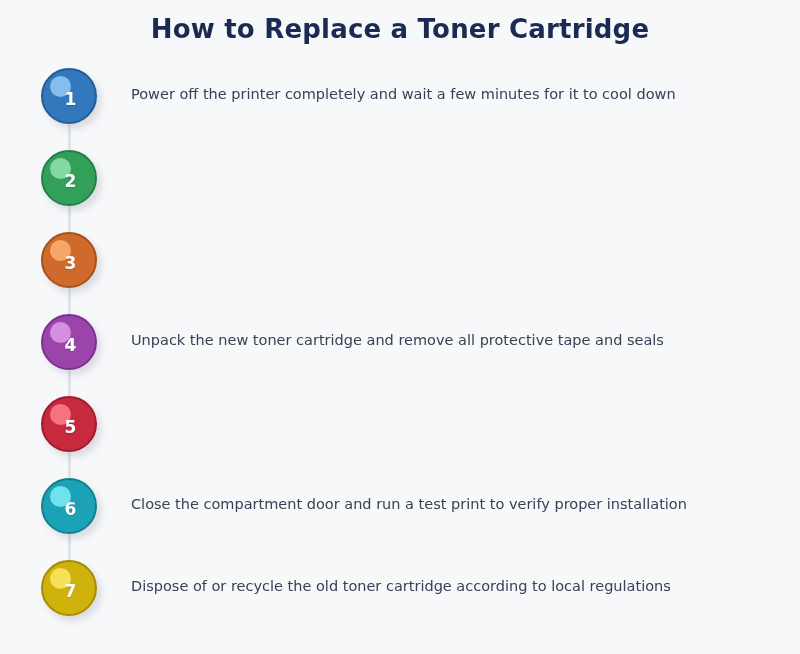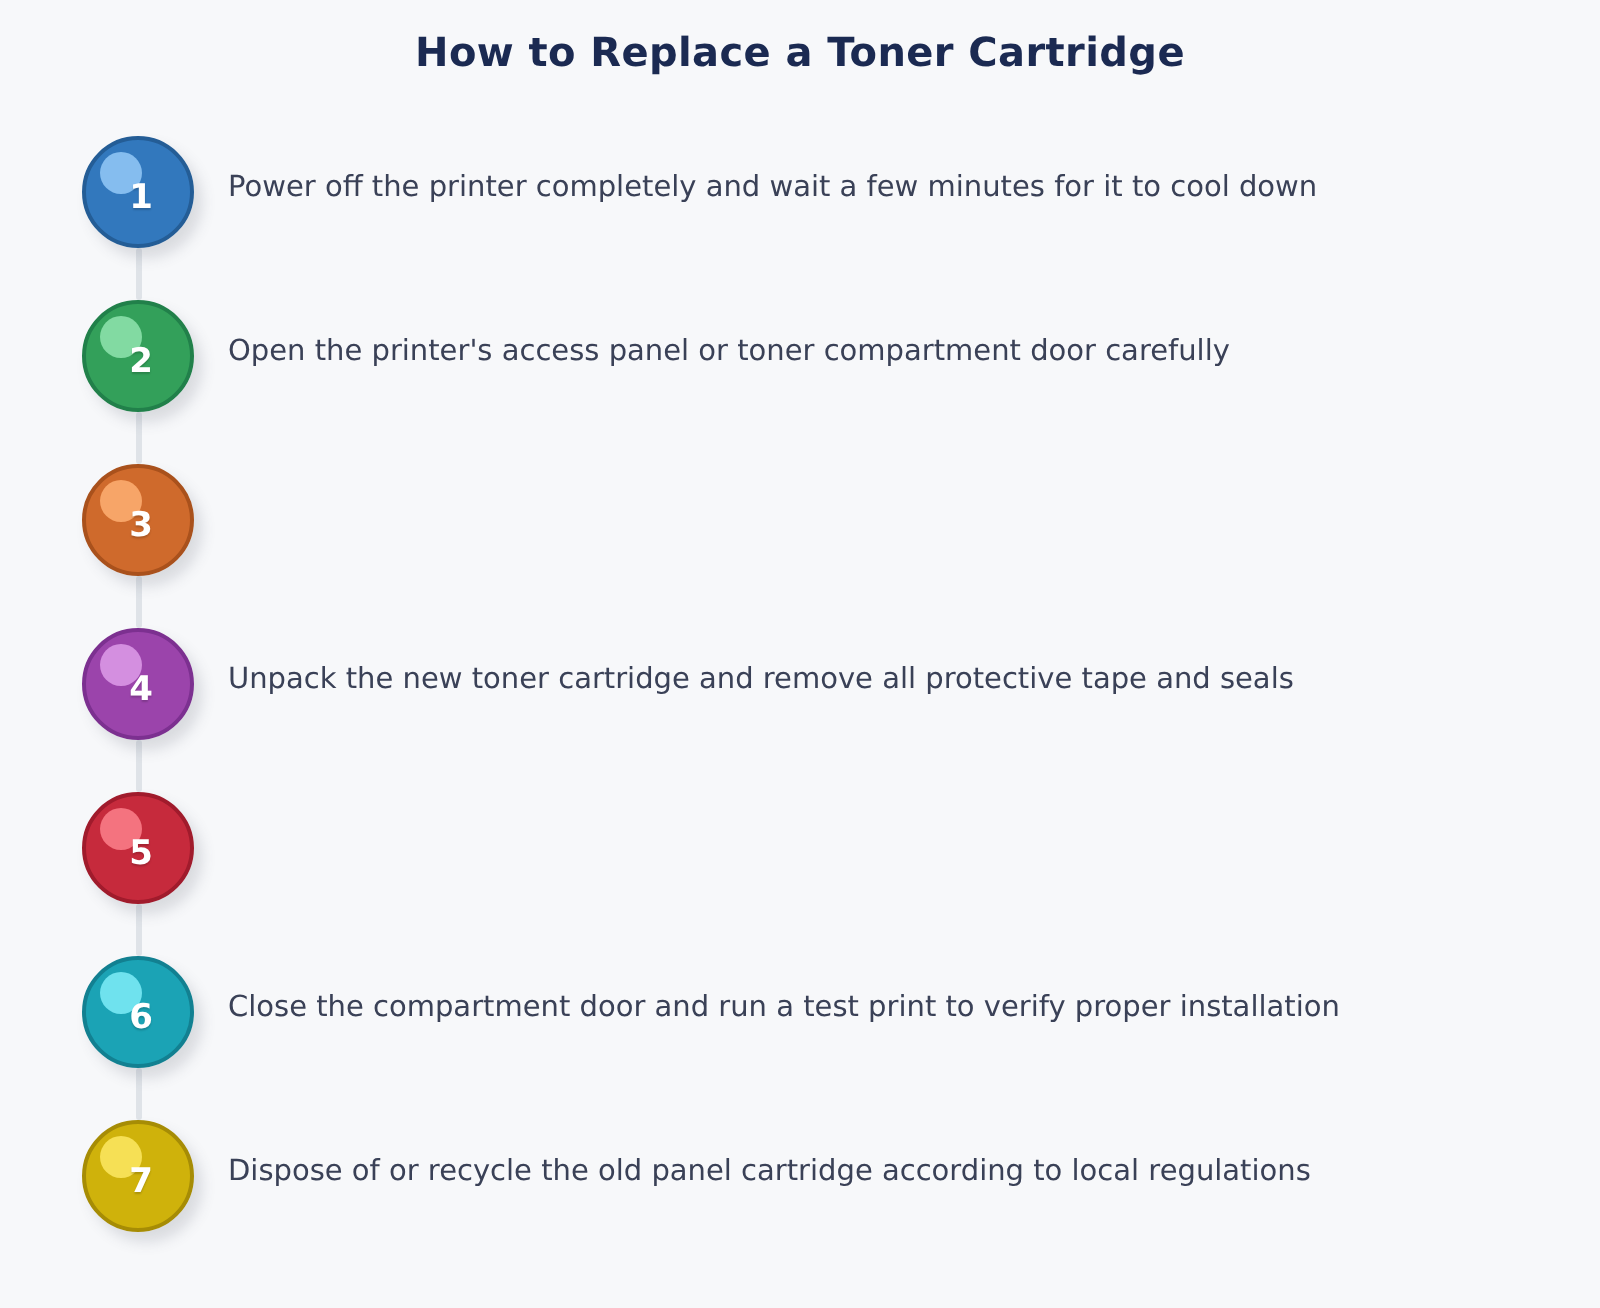--- a/index.html
+++ b/index.html
@@ -21,7 +21,7 @@
     left: 0;
     width: 800px;
     text-align: center;
-    font-size: 20px;
+    font-size: 26px;
     font-weight: bold;
     color: #1b2a52;
     letter-spacing: 0.2px;

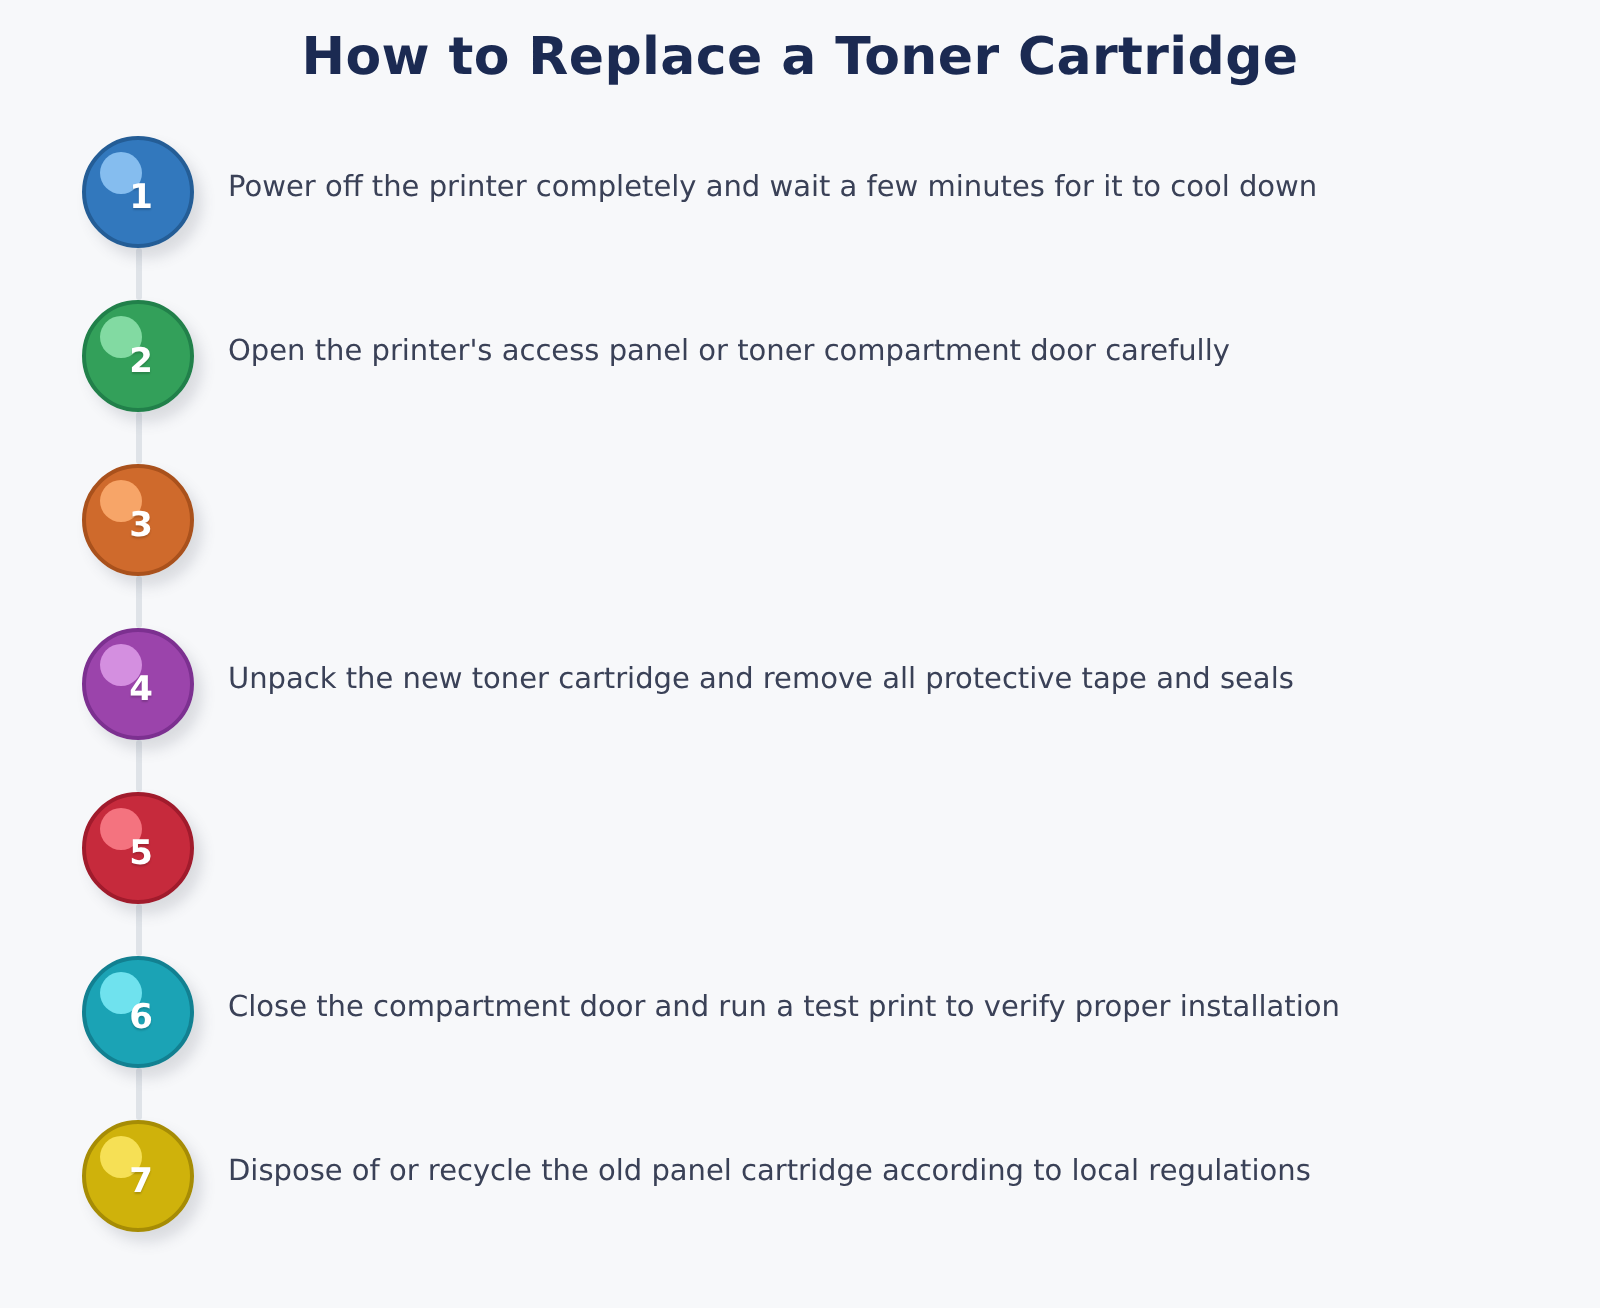--- a/index.html
+++ b/index.html
@@ -96,7 +96,7 @@
 
   .step-text {
     position: absolute;
-    left: 114px;
+    left: 131px;
     top: 18px;
     font-size: 14.5px;
     color: #3a4157;

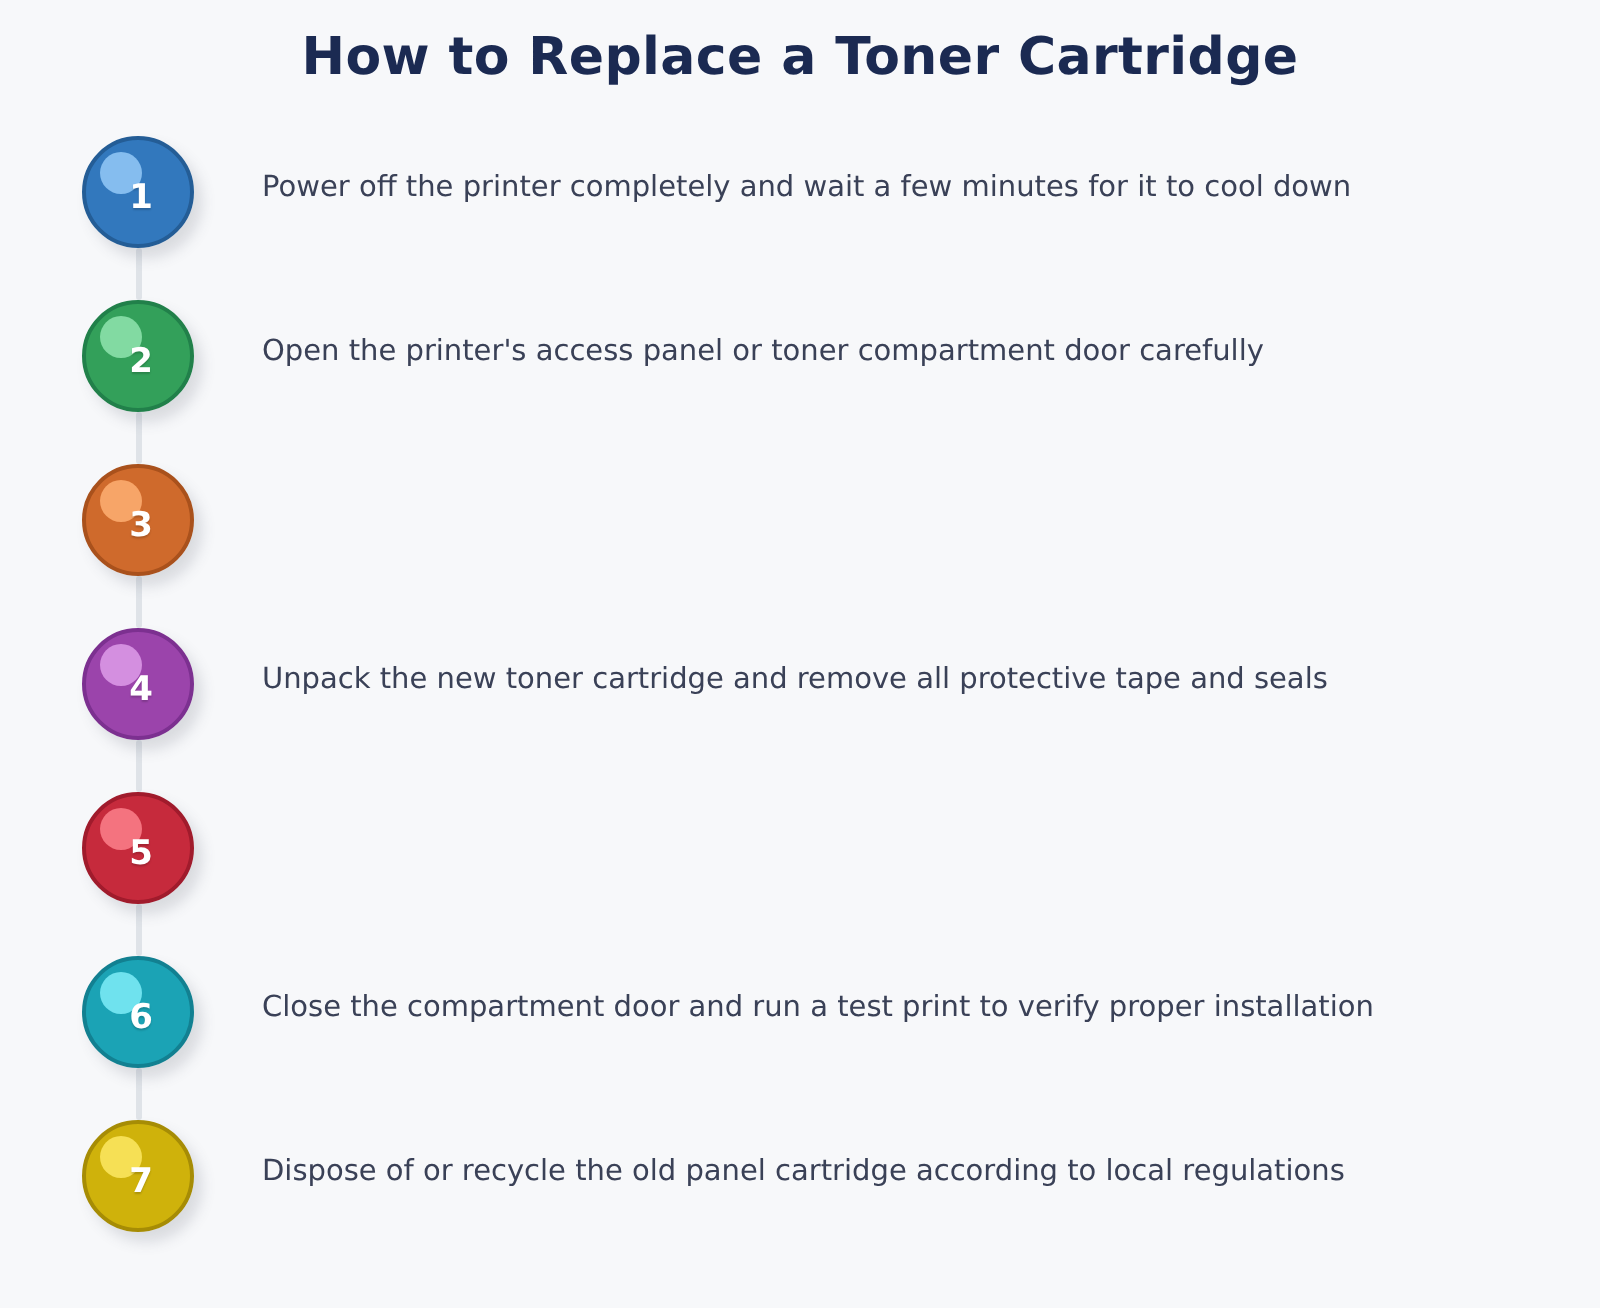--- a/index.html
+++ b/index.html
@@ -127,7 +127,6 @@
           <div class="badge-number">2</div>
         </div>
       </div>
-      <div class="step-text">Open the printer's access panel or toner compartment door carefully</div>
     </div>
     <div class="step-row">
       <div class="connector"></div>

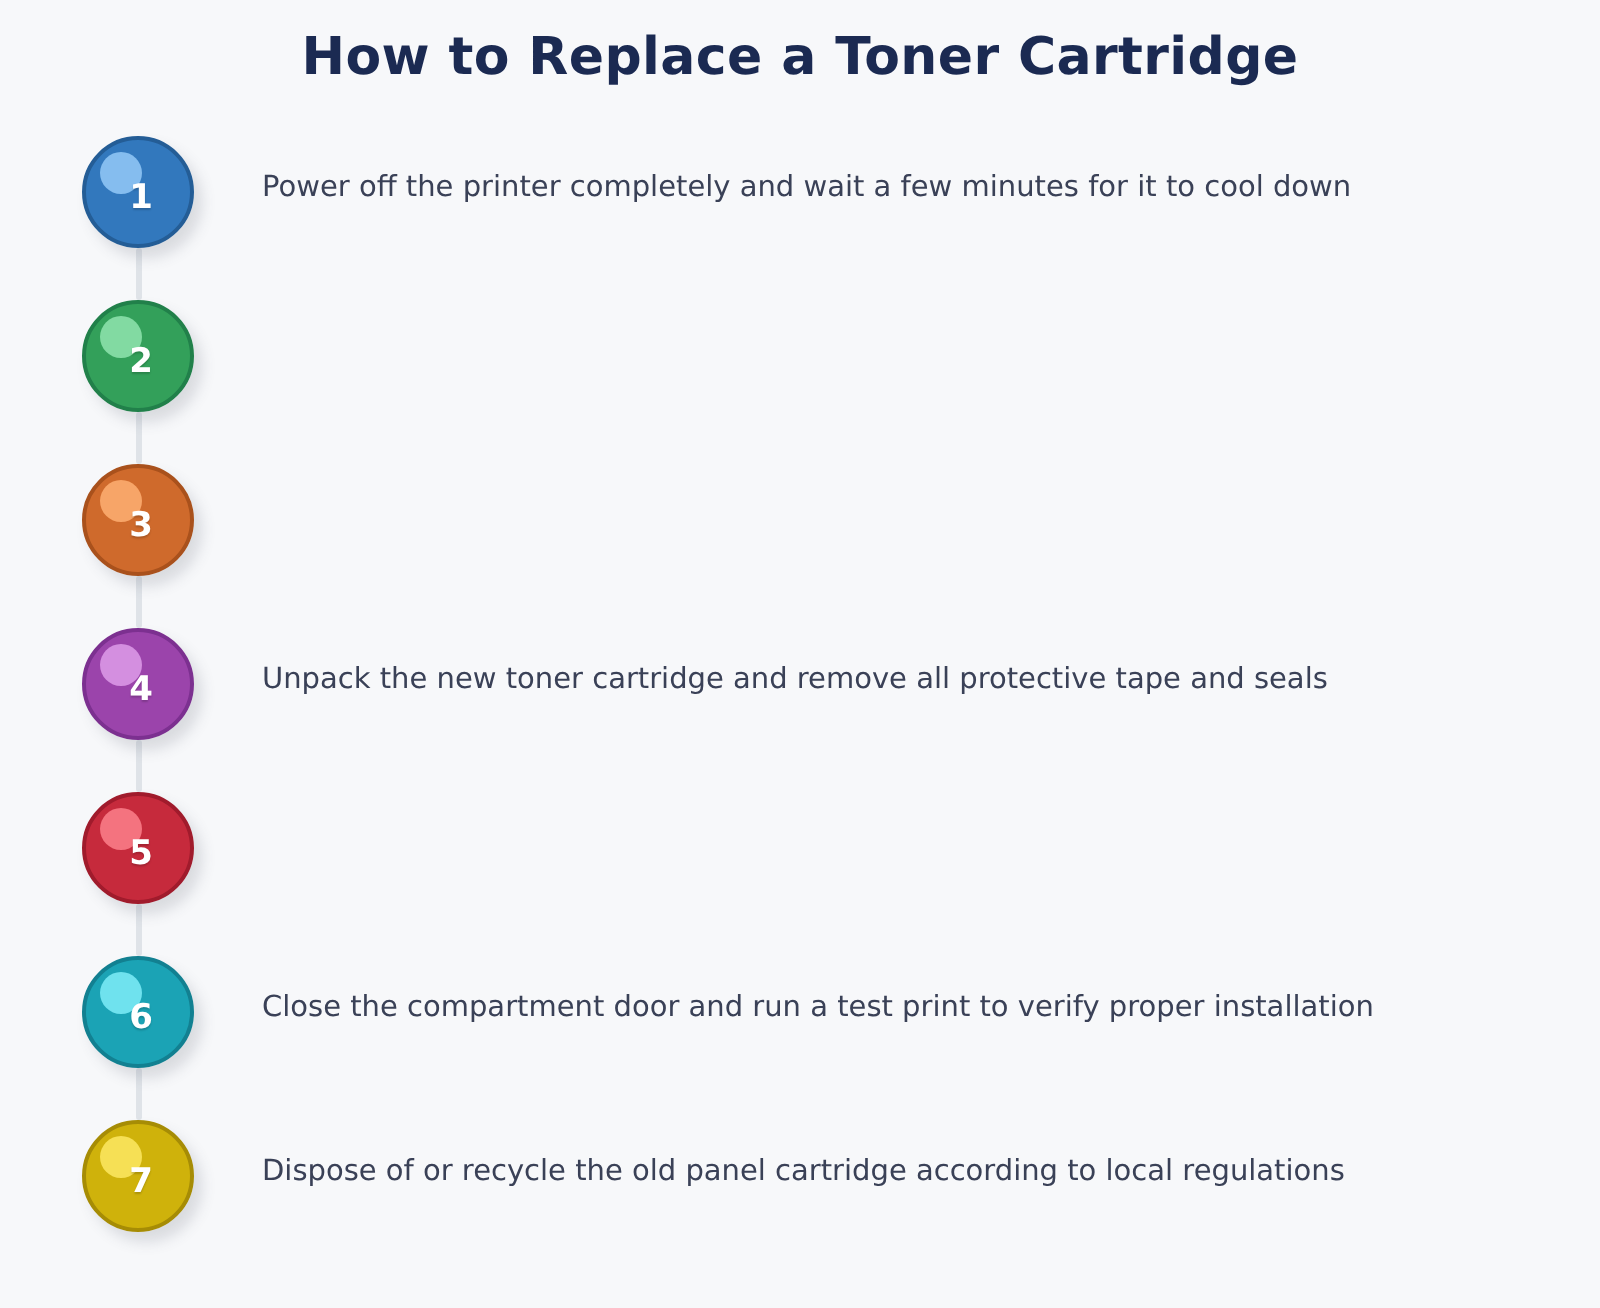--- a/index.html
+++ b/index.html
@@ -173,7 +173,7 @@
           <div class="badge-number">7</div>
         </div>
       </div>
-      <div class="step-text">Dispose of or recycle the old panel cartridge according to local regulations</div>
+      <div class="step-text">Dispose of or recycle the old toner cartridge according to local regulations</div>
     </div>
   </div>
 

